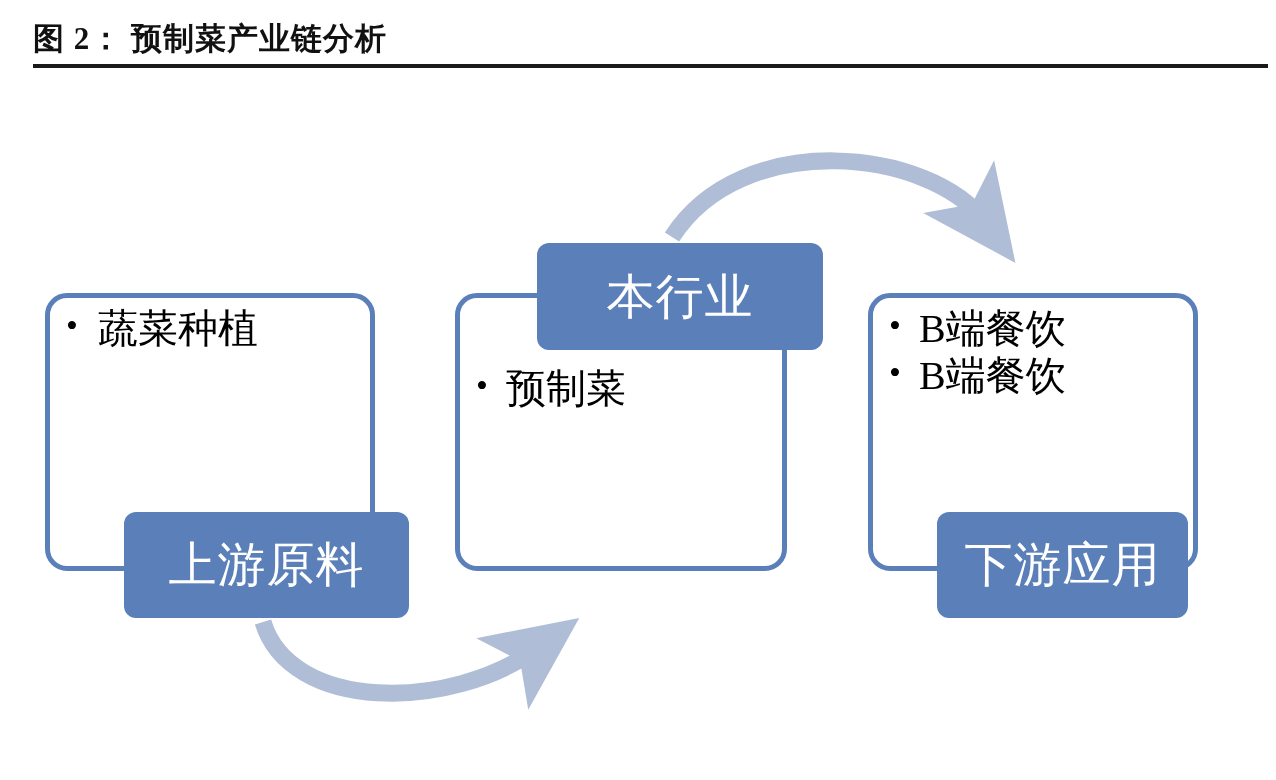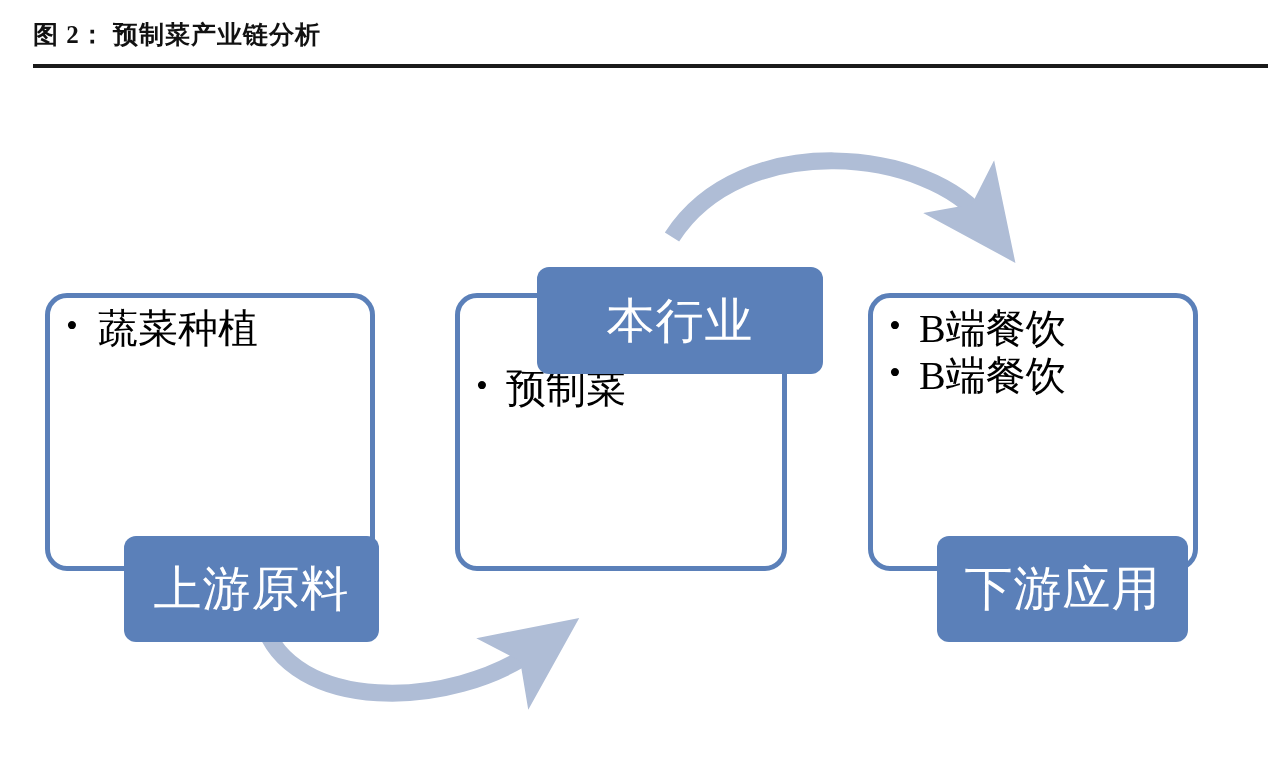--- a/index.html
+++ b/index.html
@@ -25,7 +25,7 @@
     top: 18px;
     font-family: "Liberation Serif", "DejaVu Serif", serif;
     font-weight: bold;
-    font-size: 25px;
+    font-size: 31px;
     letter-spacing: 1px;
     color: #111111;
     white-space: nowrap;

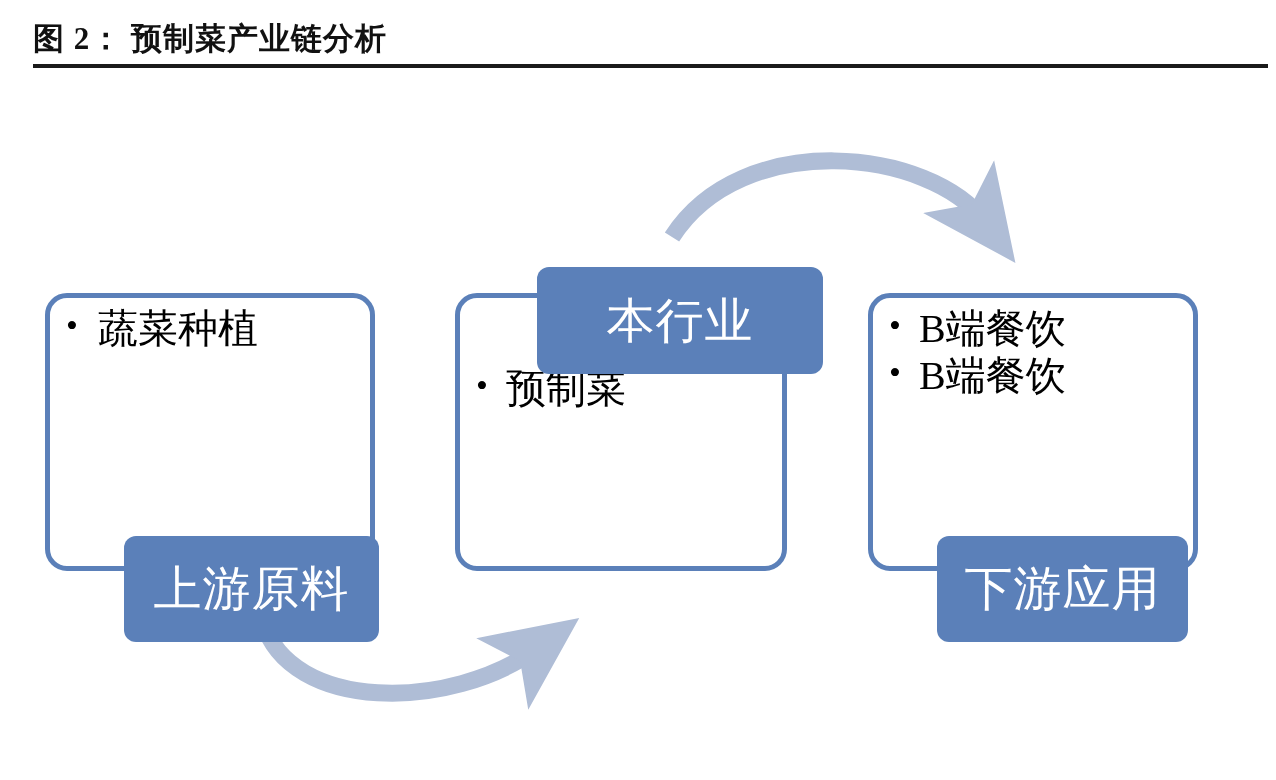--- a/index.html
+++ b/index.html
@@ -97,7 +97,6 @@
     justify-content: center;
     letter-spacing: 1px;
     white-space: nowrap;
-    margin-top: 24px;
   }
   .chip.upstream  { left: 124px; top: 512px; width: 255px; height: 106px; }
   .chip.industry  { left: 537px; top: 243px; width: 286px; height: 107px; }

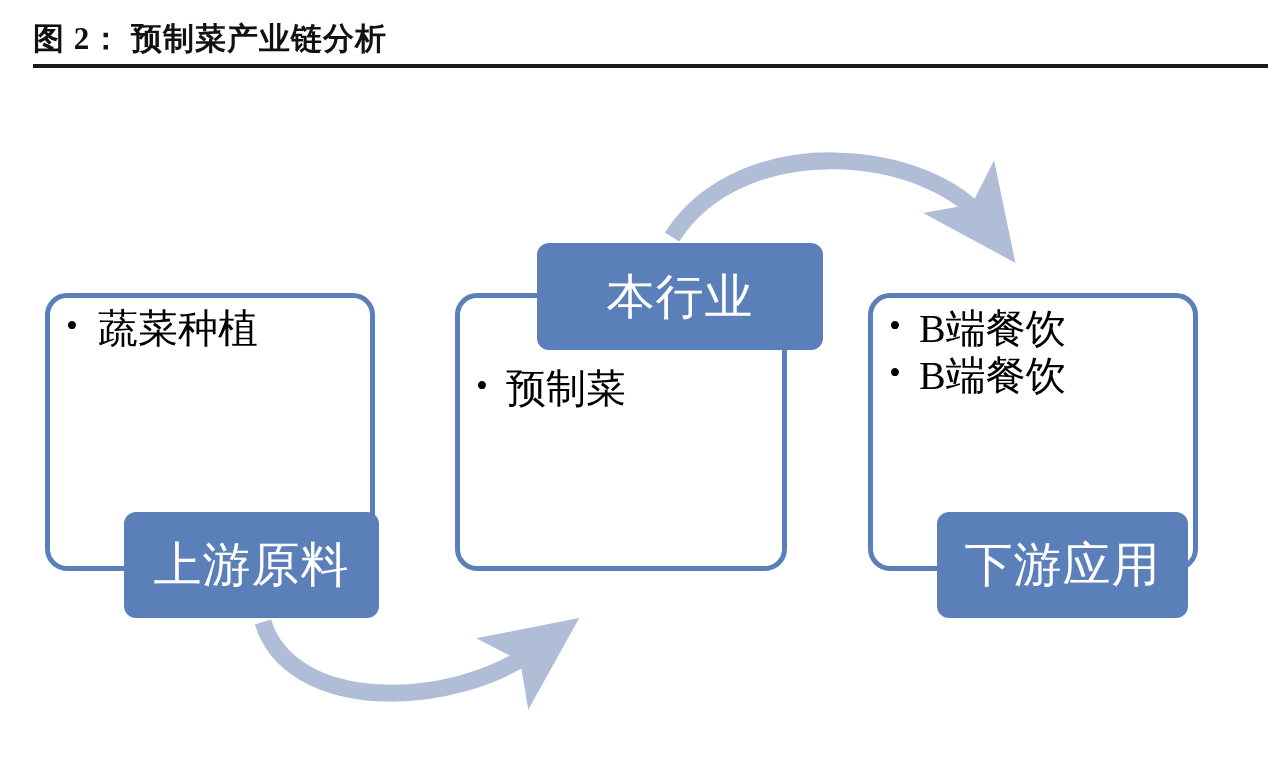--- a/index.html
+++ b/index.html
@@ -98,7 +98,7 @@
     letter-spacing: 1px;
     white-space: nowrap;
   }
-  .chip.upstream  { left: 124px; top: 512px; width: 255px; height: 106px; }
+  .chip.upstream  { left: 124px; top: 512px; width: 285px; height: 106px; }
   .chip.industry  { left: 537px; top: 243px; width: 286px; height: 107px; }
   .chip.downstream{ left: 937px; top: 512px; width: 251px; height: 106px; }
 

